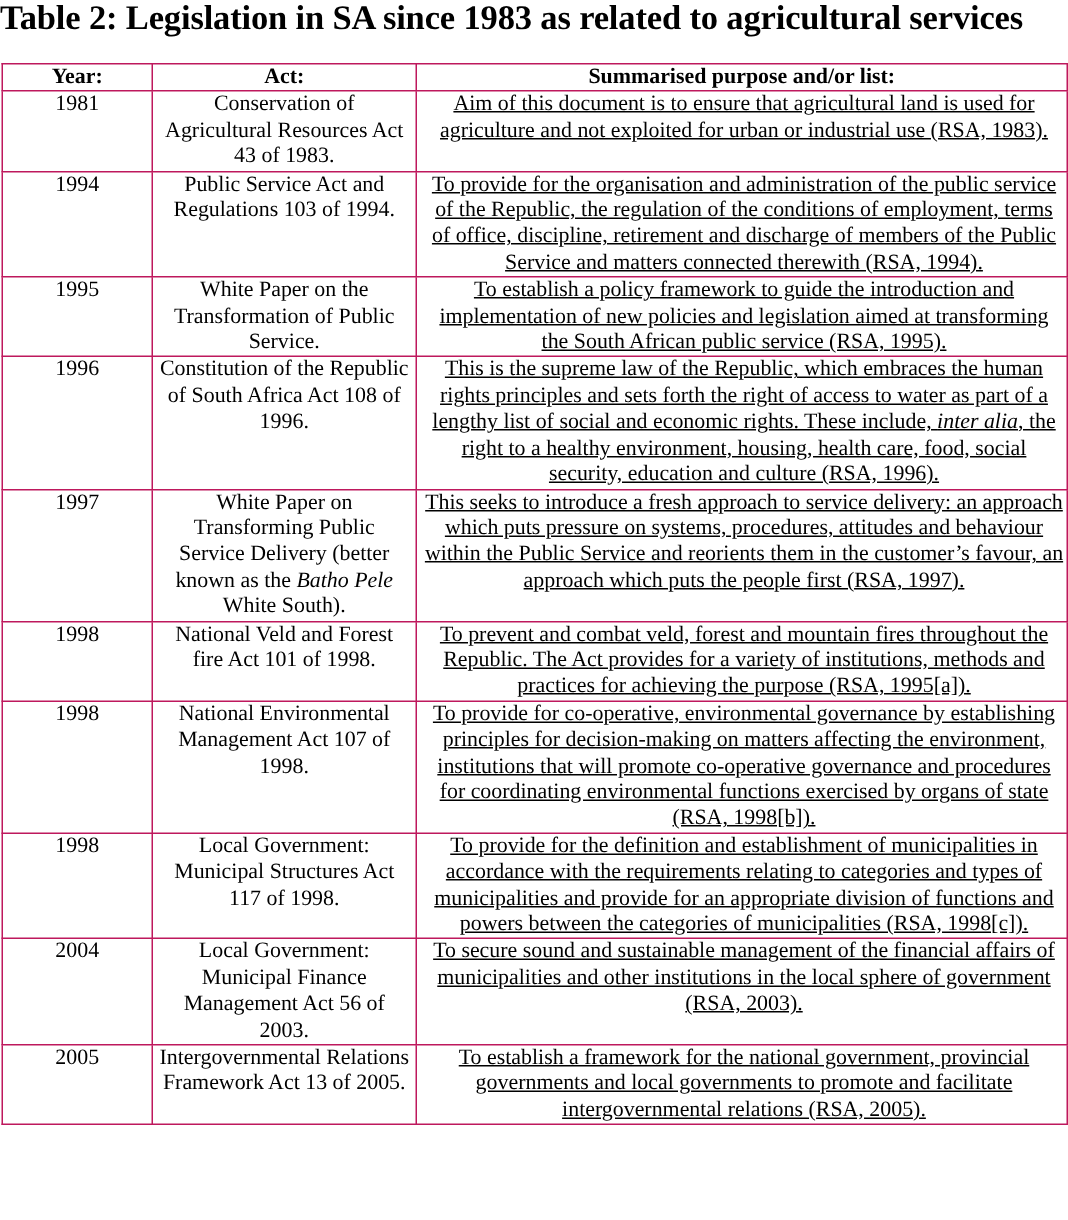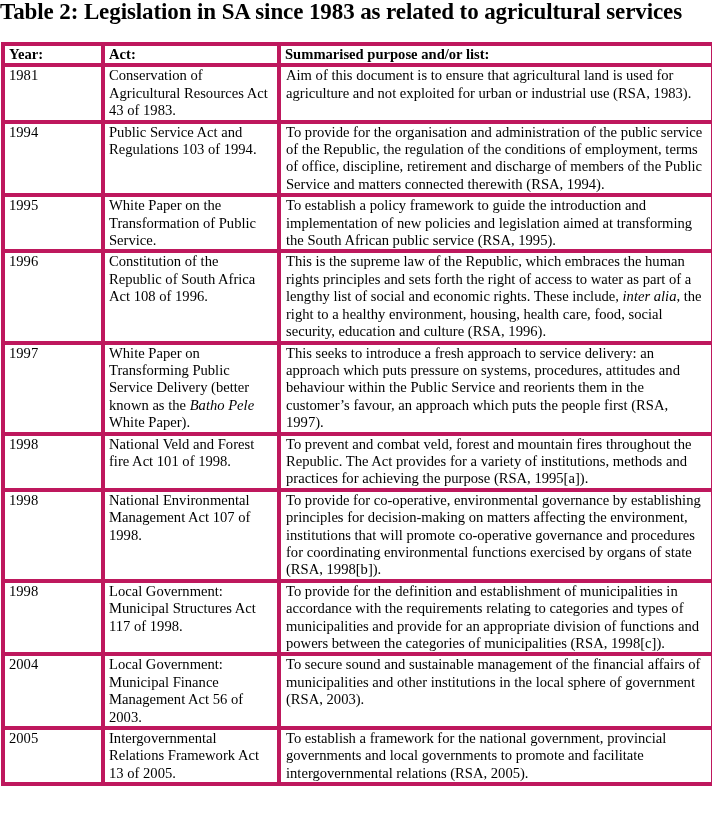--- a/index.html
+++ b/index.html
@@ -39,9 +39,9 @@
     table.leg col.c-act { width: 176px; }
     table.leg col.c-purpose { width: 434px; }
     table.leg th, table.leg td {
-      border: 4px solid #be185d;
+      border: 1px solid #be185d;
       vertical-align: top;
-      text-align: left;
+      text-align: center;
       padding: 0 4px 0 4px;
     }
     table.leg th {

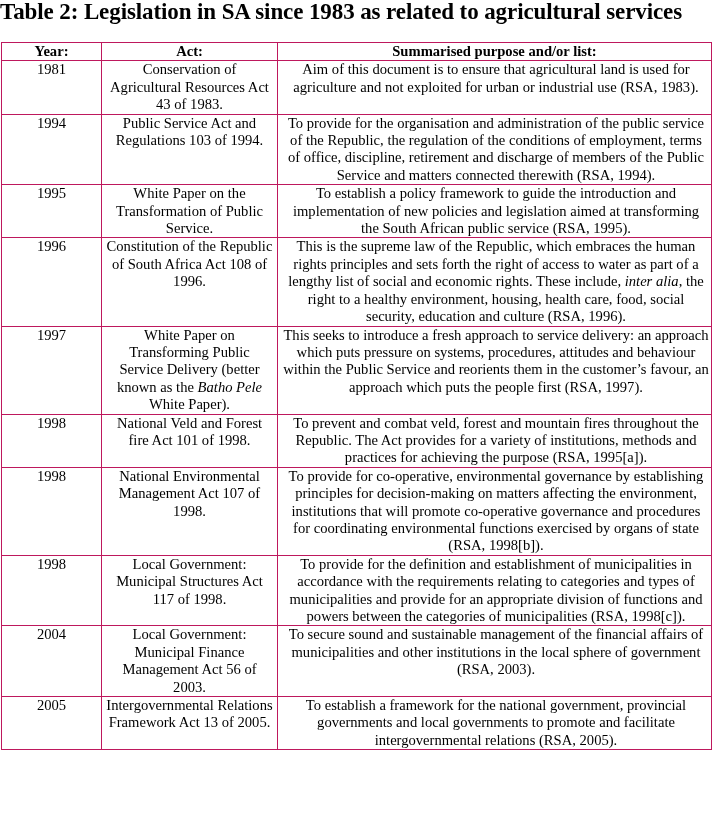--- a/index.html
+++ b/index.html
@@ -52,6 +52,7 @@
     table.leg td.purpose {
       padding-left: 5px;
       padding-right: 2px;
+      text-decoration: underline;
     }
     .it { font-style: italic; }
   </style>

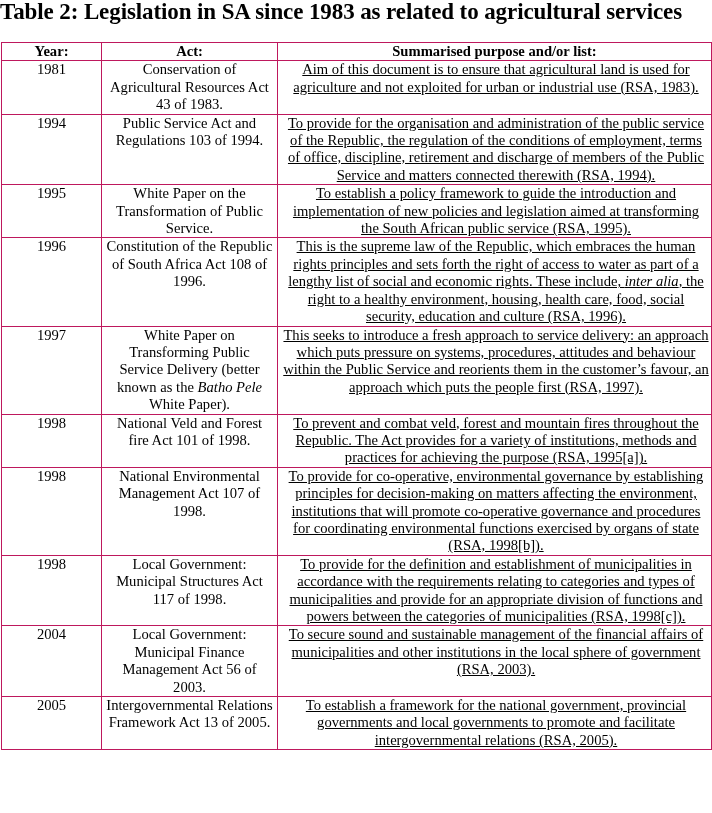--- a/index.html
+++ b/index.html
@@ -97,7 +97,7 @@
     </tr>
     <tr>
       <td>1997</td>
-      <td><span>White Paper on Transforming Public Service Delivery (better known as the </span><span class="it">Batho Pele</span><span> White Paper).</span></td>
+      <td><span>White Paper on Transforming Public Service Delivery (better known as the </span><span class="it">Batho Pele</span><span> White South).</span></td>
       <td class="purpose">This seeks to introduce a fresh approach to service delivery: an approach which puts pressure on systems, procedures, attitudes and behaviour within the Public Service and reorients them in the customer’s favour, an approach which puts the people first (RSA, 1997).</td>
     </tr>
     <tr>

